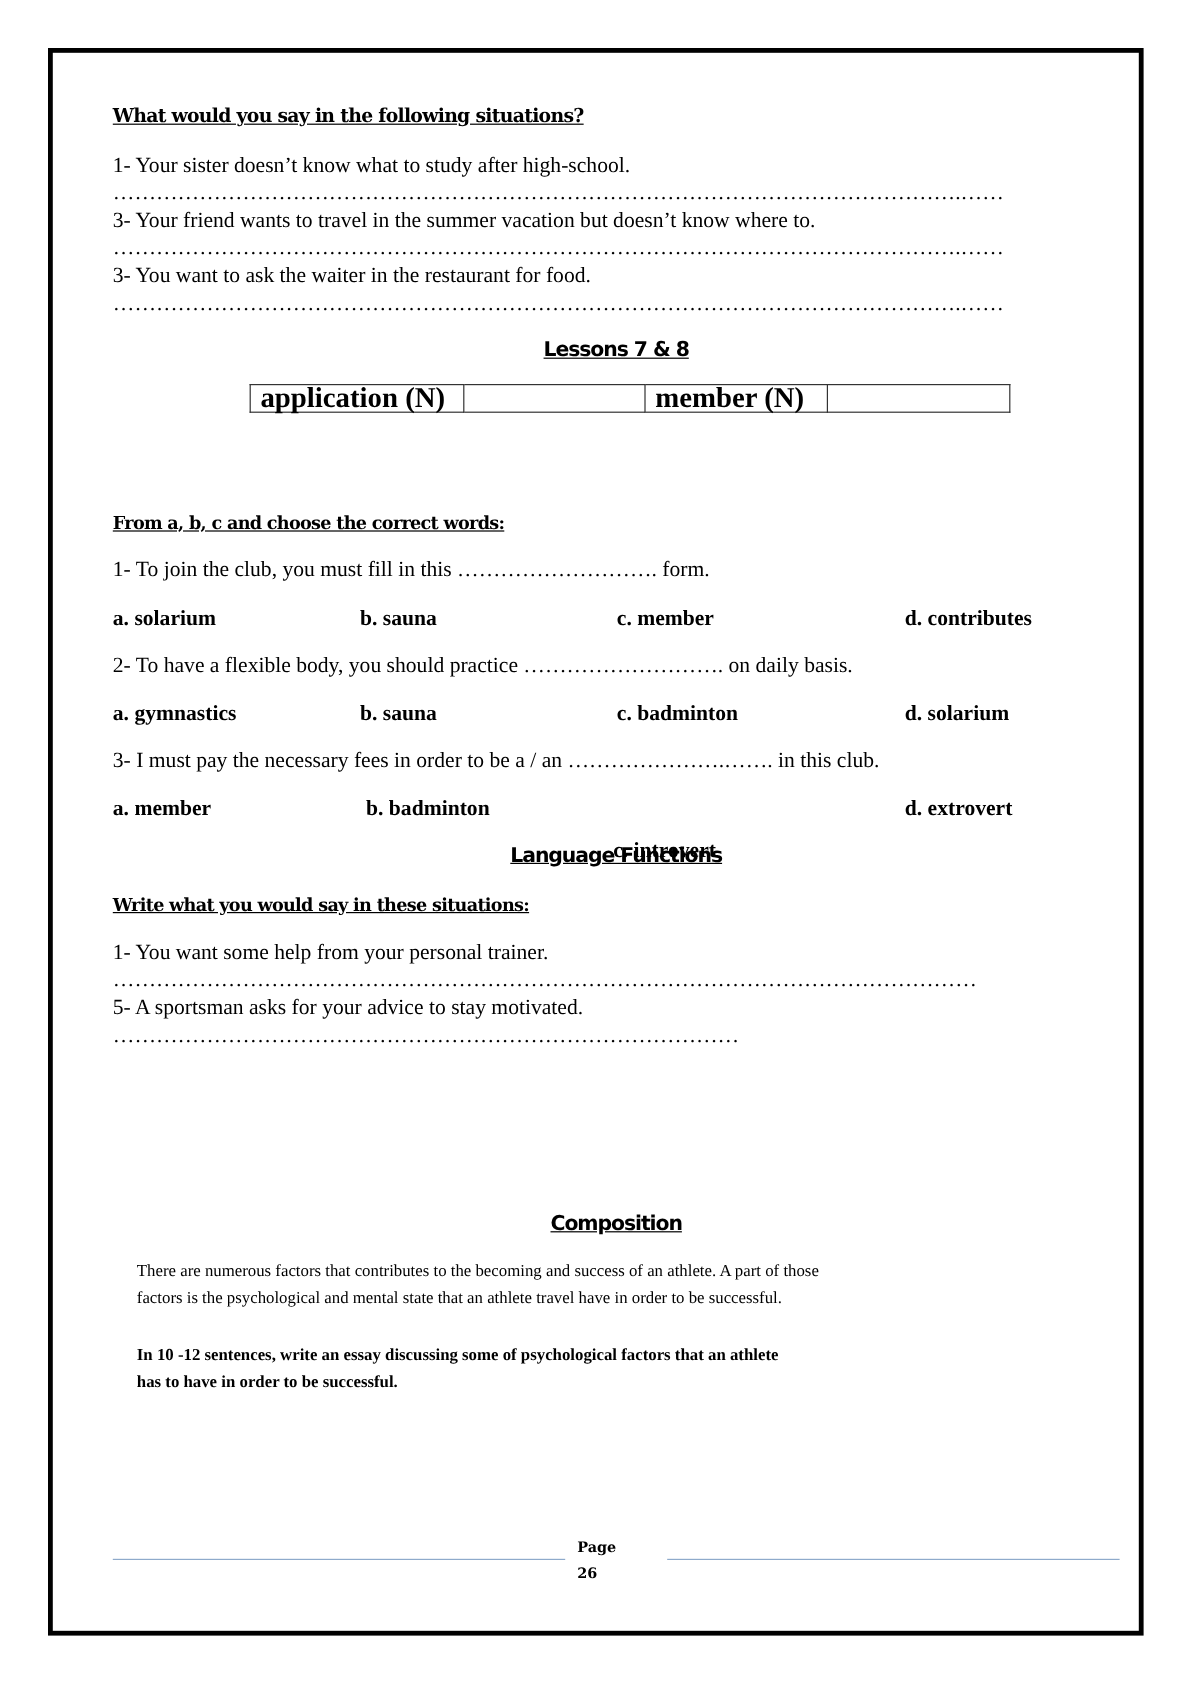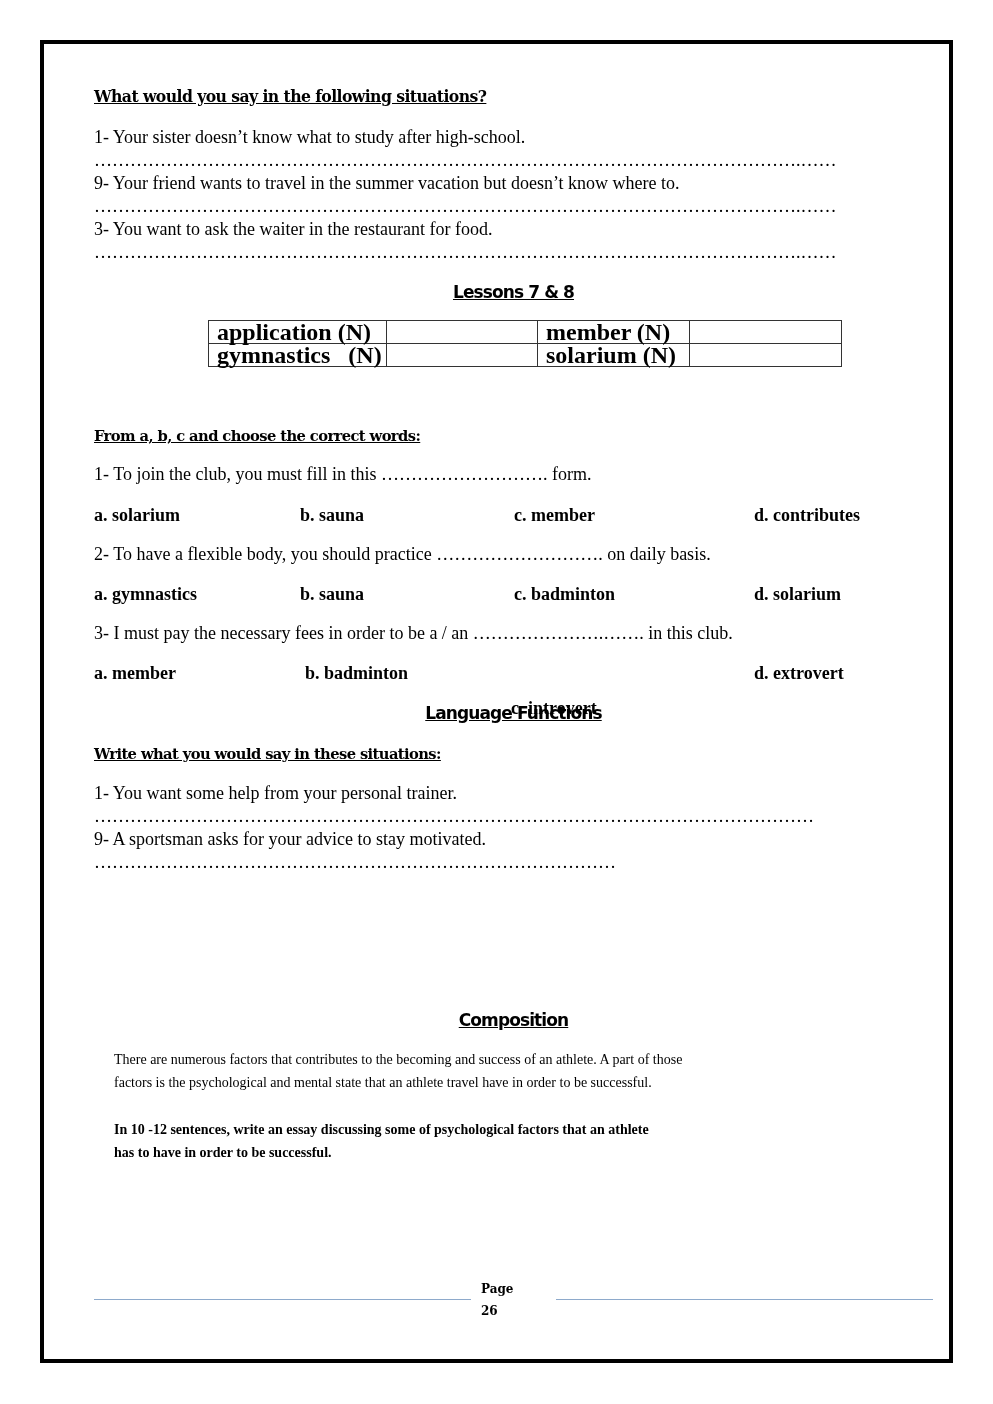--- a/index.html
+++ b/index.html
@@ -33,7 +33,7 @@
 
 <div class="abs q" style="left:94px; top:127px;">1- Your sister doesn’t know what to study after high-school.</div>
 <div class="abs dots" style="left:94px; top:150px; width:826px;">……………………………………………………………………………………………………….……</div>
-<div class="abs q" style="left:94px; top:173px;">9- Your friend wants to travel in the summer vacation but doesn’t know where to.</div>
+<div class="abs q" style="left:94px; top:173px;">3- Your friend wants to travel in the summer vacation but doesn’t know where to.</div>
 <div class="abs dots" style="left:94px; top:196px; width:826px;">……………………………………………………………………………………………………….……</div>
 <div class="abs q" style="left:94px; top:219px;">3- You want to ask the waiter in the restaurant for food.</div>
 <div class="abs dots" style="left:94px; top:242px; width:826px;">……………………………………………………………………………………………………….……</div>

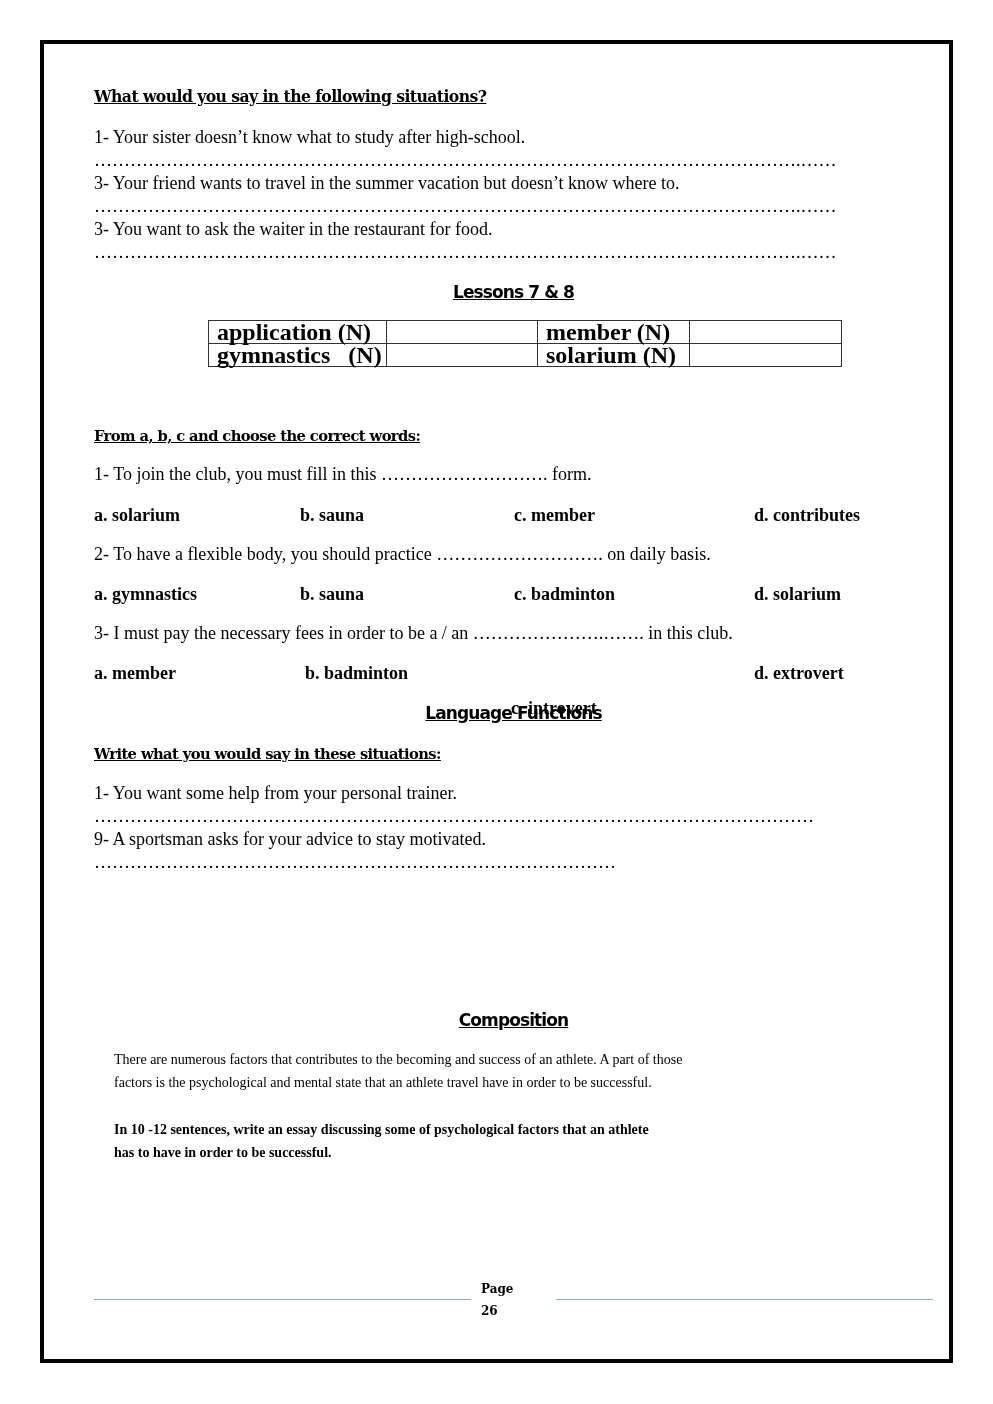--- a/index.html
+++ b/index.html
@@ -48,12 +48,6 @@
     <td class="c3">member (N)</td>
     <td class="c4"></td>
   </tr>
-  <tr>
-    <td class="c1" style="white-space:pre;">gymnastics   (N)</td>
-    <td class="c2"></td>
-    <td class="c3">solarium (N)</td>
-    <td class="c4"></td>
-  </tr>
 </tbody>
   </table>
 

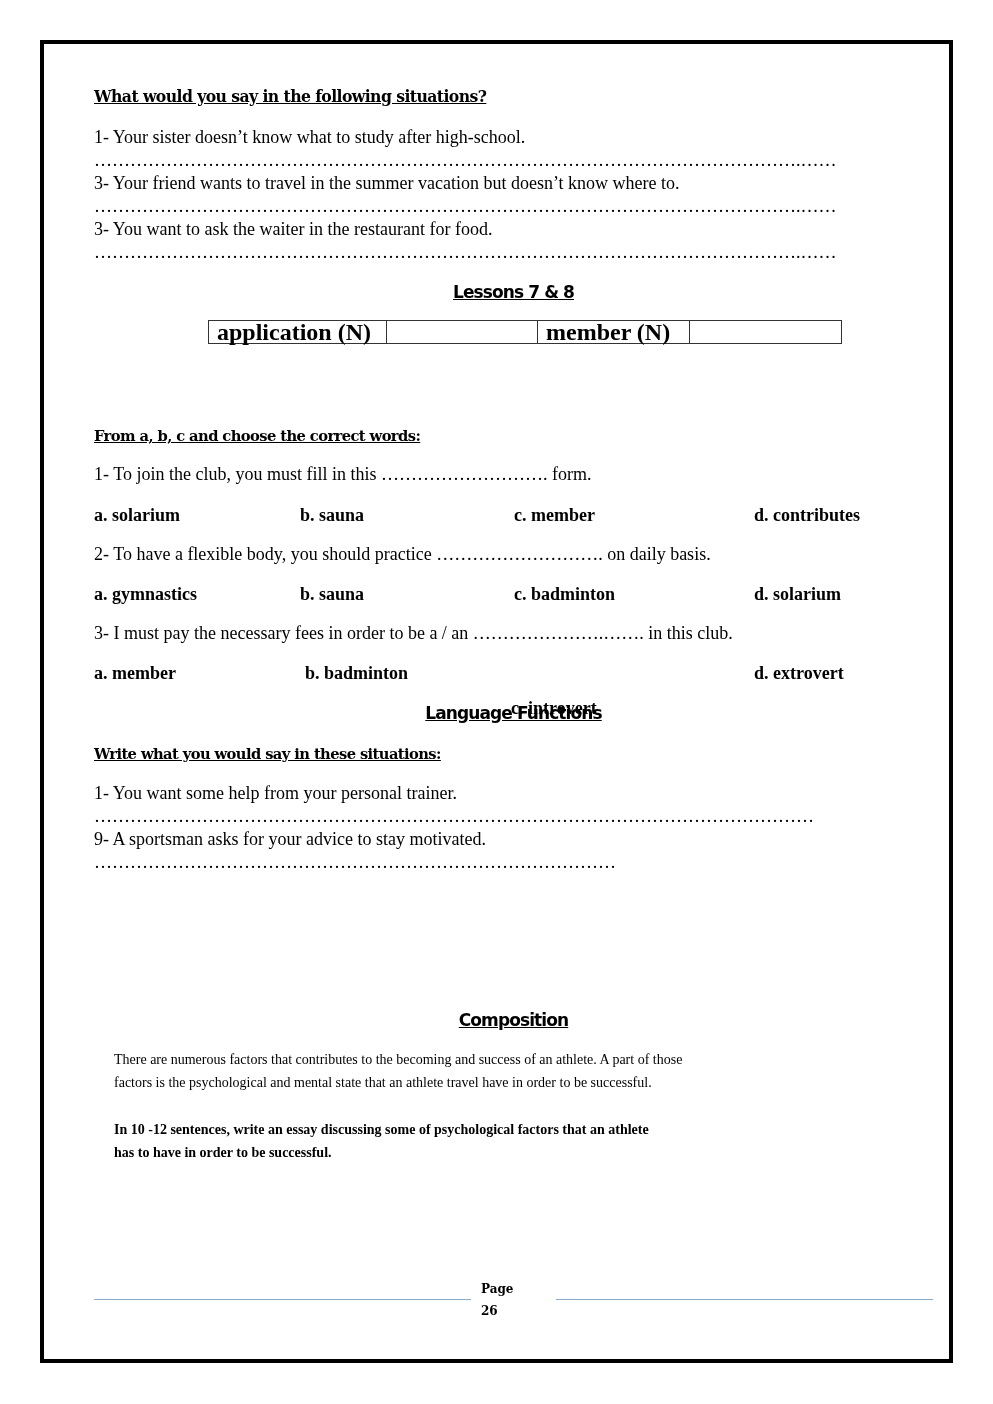--- a/index.html
+++ b/index.html
@@ -76,7 +76,7 @@
 
 <div class="abs q" style="left:94px; top:783px;">1- You want some help from your personal trainer.</div>
 <div class="abs dots" style="left:94px; top:806px; width:820px;">…………………………………………………………………………………………………………</div>
-<div class="abs q" style="left:94px; top:829px;">9- A sportsman asks for your advice to stay motivated.</div>
+<div class="abs q" style="left:94px; top:829px;">5- A sportsman asks for your advice to stay motivated.</div>
 <div class="abs dots" style="left:94px; top:852px; width:580px;">……………………………………………………………………………</div>
 
 <div class="abs h-center" style="left:0; width:1027px; text-align:center; top:1010px;">Composition</div>

